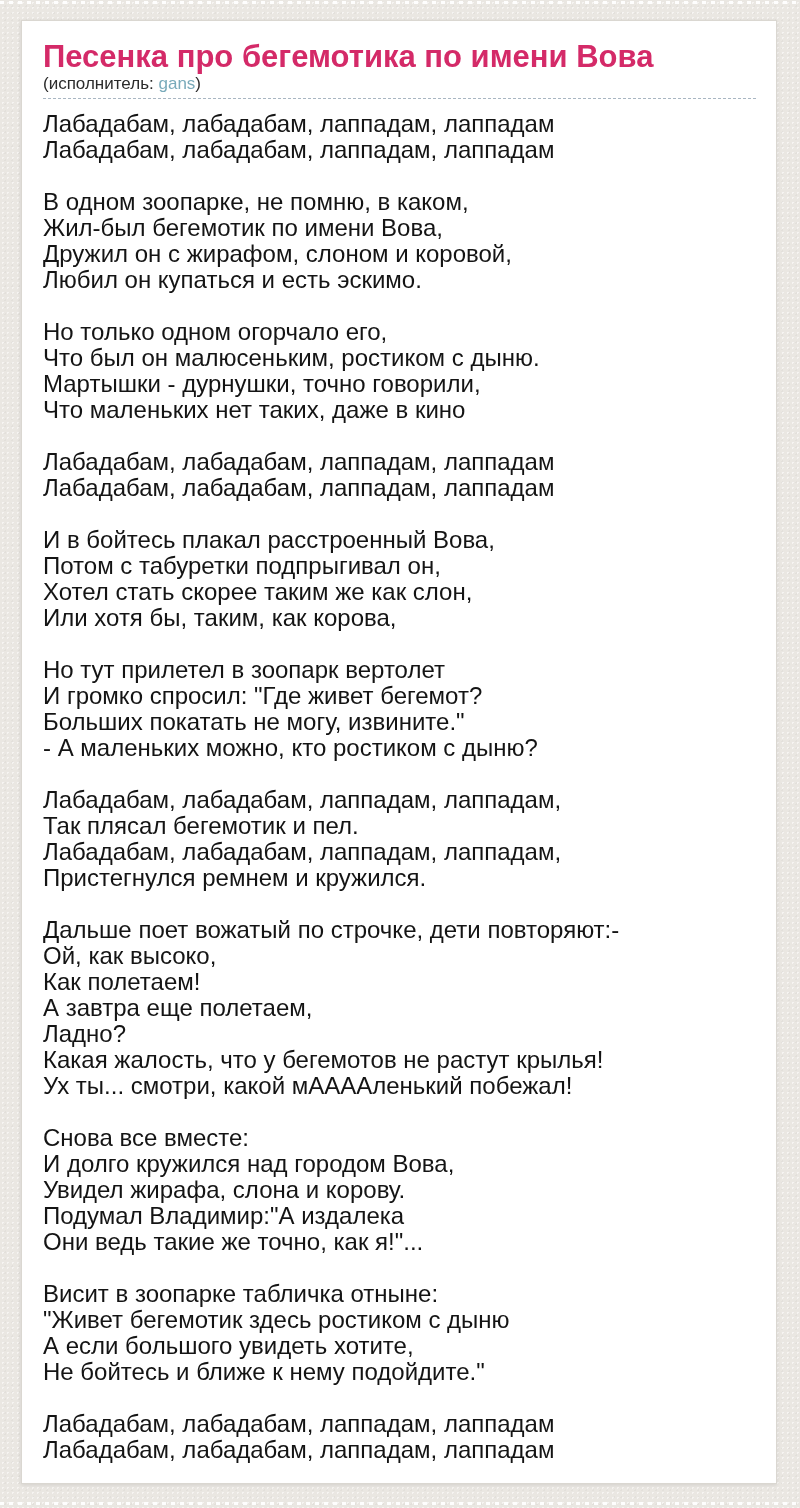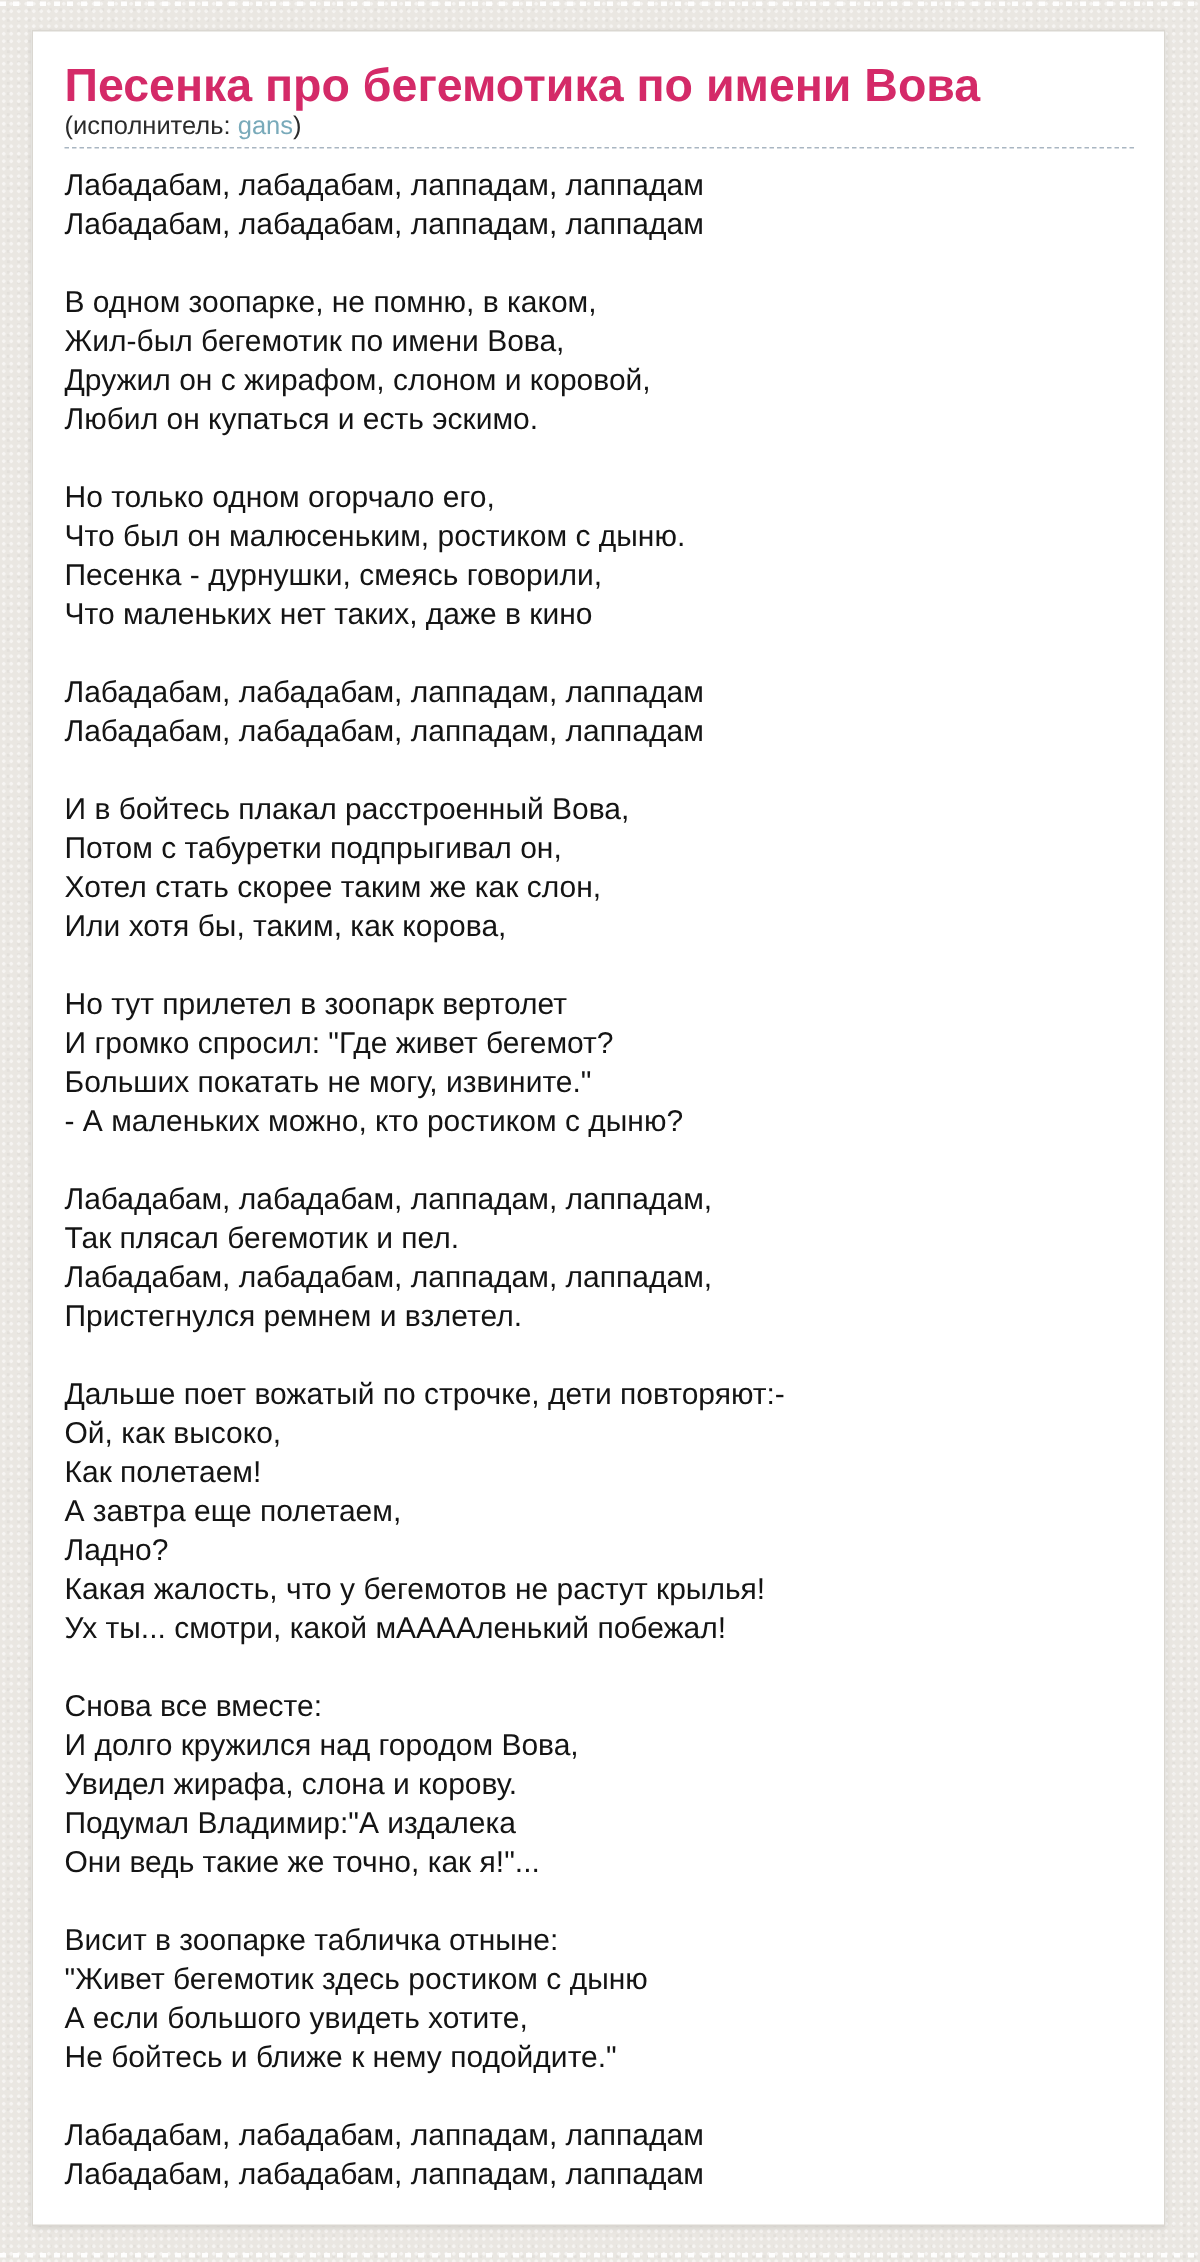--- a/index.html
+++ b/index.html
@@ -66,7 +66,7 @@
 
   .lyrics {
     margin-top: 12px;
-    font-size: 20px;
+    font-size: 24px;
     line-height: 26px;
     color: #141414;
   }

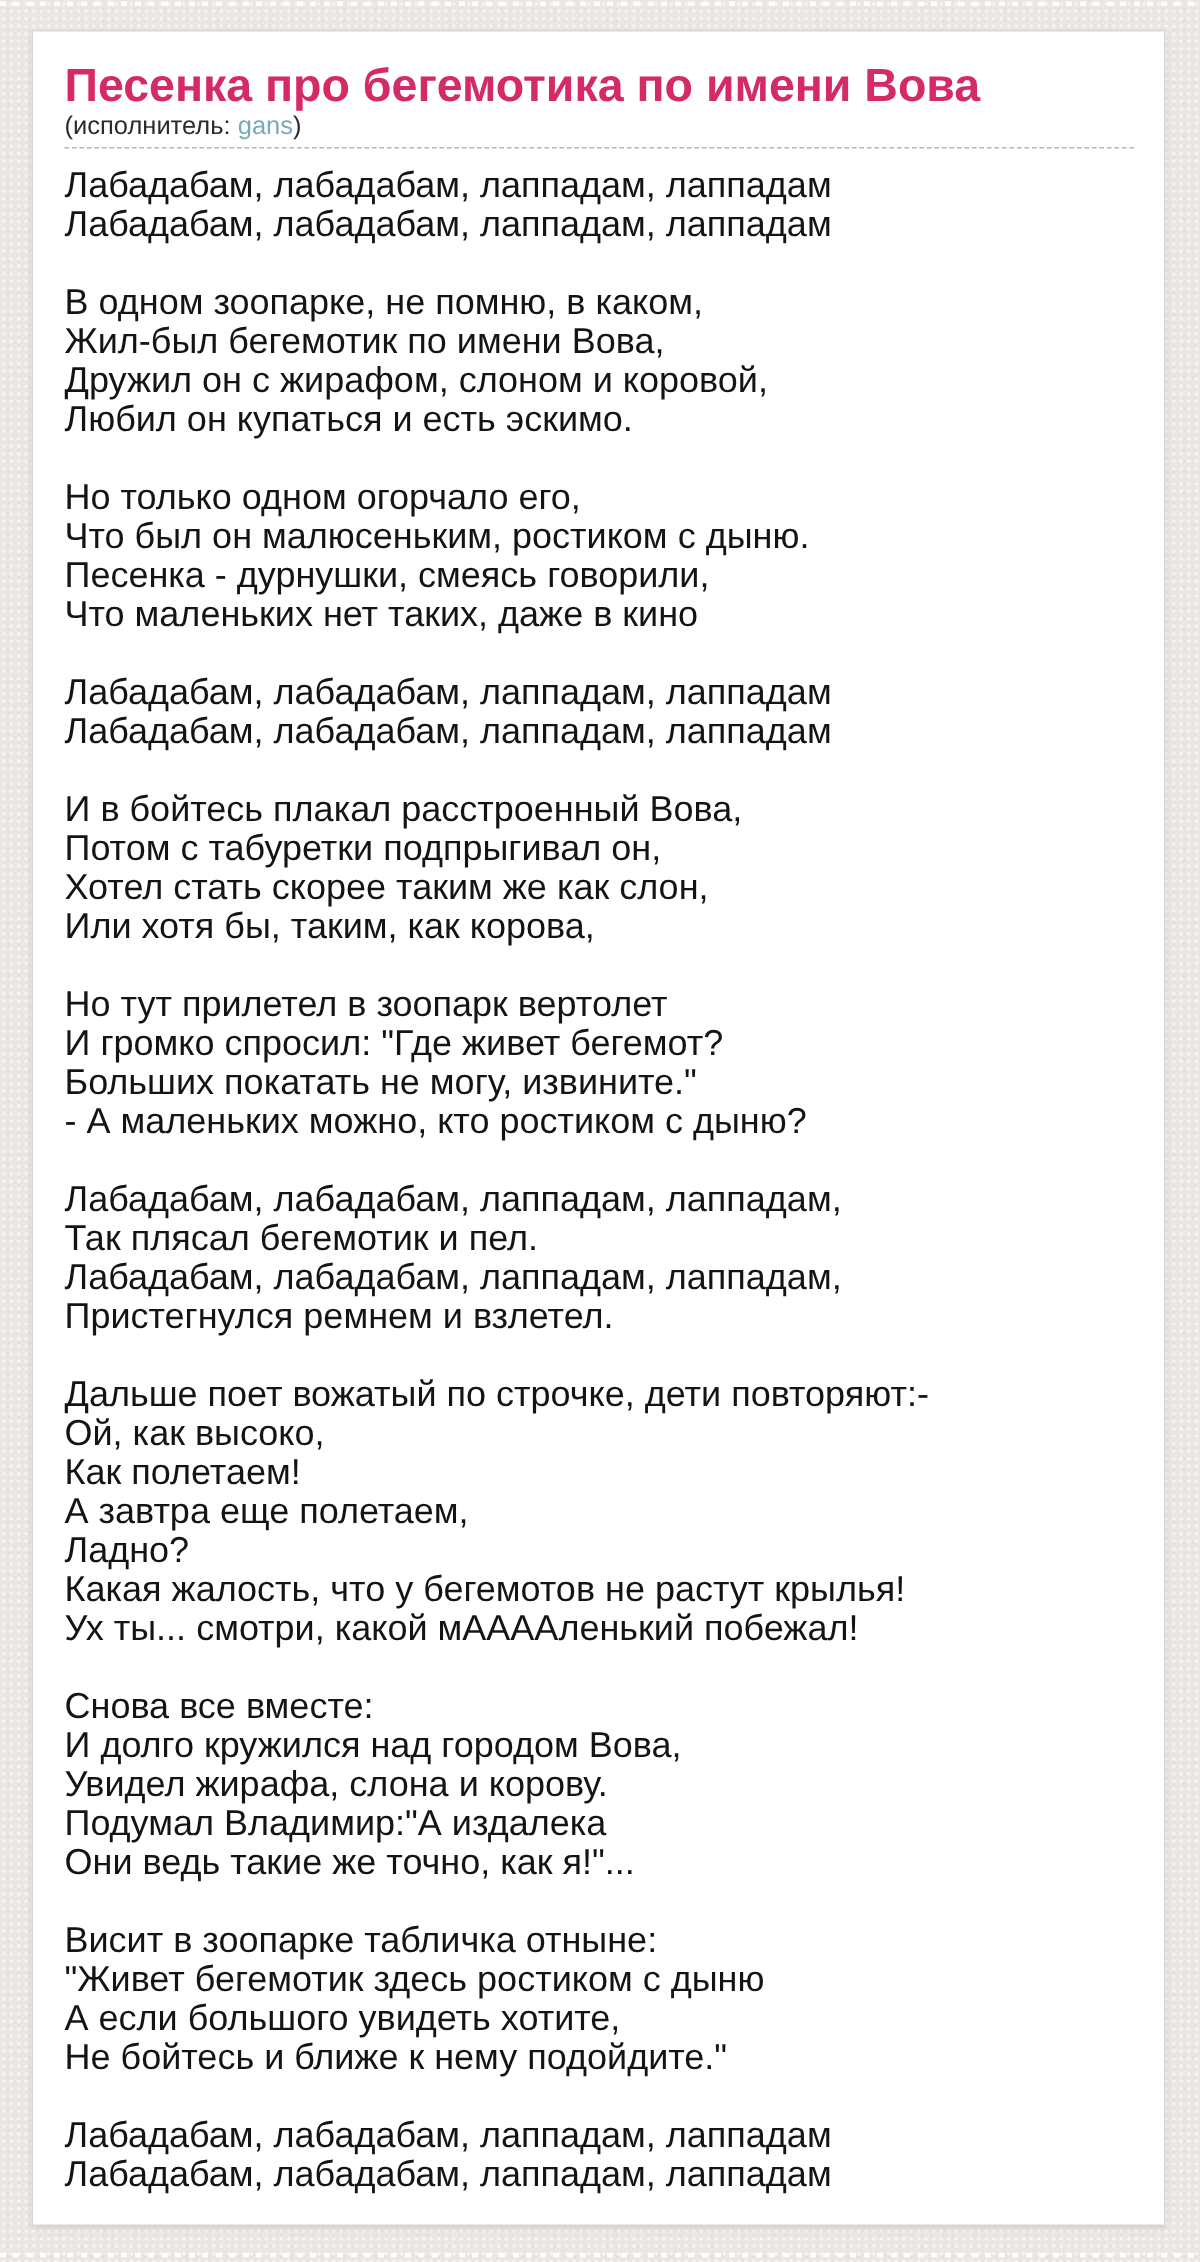--- a/index.html
+++ b/index.html
@@ -132,7 +132,7 @@
       <p class="stanza">
         <span class="lyric-line">Но только одном огорчало его,</span>
         <span class="lyric-line">Что был он малюсеньким, ростиком с дыню.</span>
-        <span class="lyric-line">Песенка - дурнушки, смеясь говорили,</span>
+        <span class="lyric-line">Мартышки - дурнушки, точно говорили,</span>
         <span class="lyric-line">Что маленьких нет таких, даже в кино</span>
       </p>
       <p class="stanza">

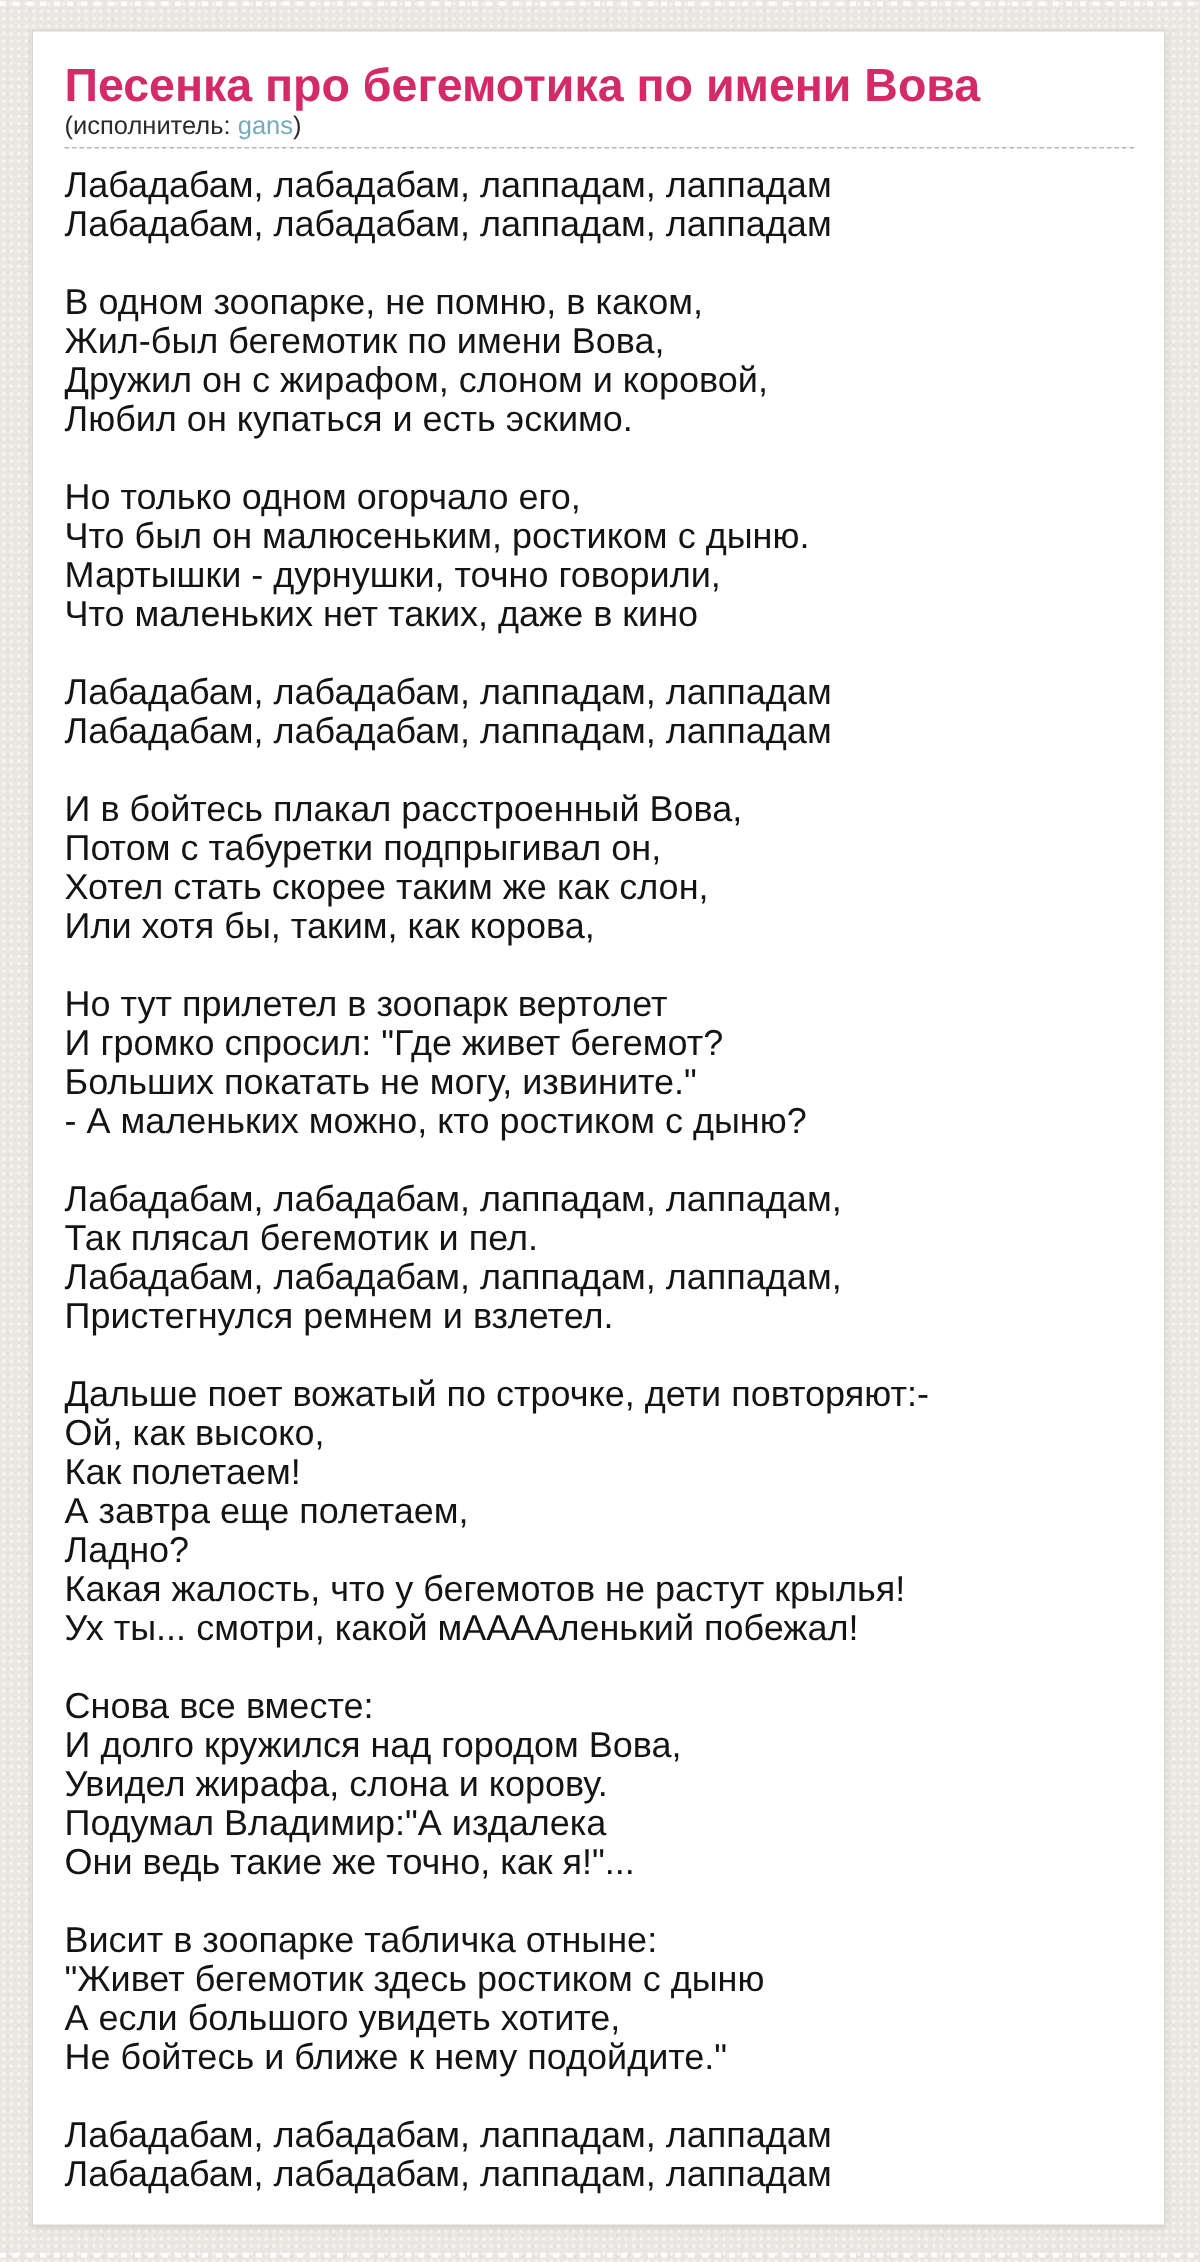--- a/index.html
+++ b/index.html
@@ -155,7 +155,7 @@
         <span class="lyric-line">Лабадабам, лабадабам, лаппадам, лаппадам,</span>
         <span class="lyric-line">Так плясал бегемотик и пел.</span>
         <span class="lyric-line">Лабадабам, лабадабам, лаппадам, лаппадам,</span>
-        <span class="lyric-line">Пристегнулся ремнем и взлетел.</span>
+        <span class="lyric-line">Пристегнулся ремнем и кружился.</span>
       </p>
       <p class="stanza">
         <span class="lyric-line">Дальше поет вожатый по строчке, дети повторяют:-</span>

